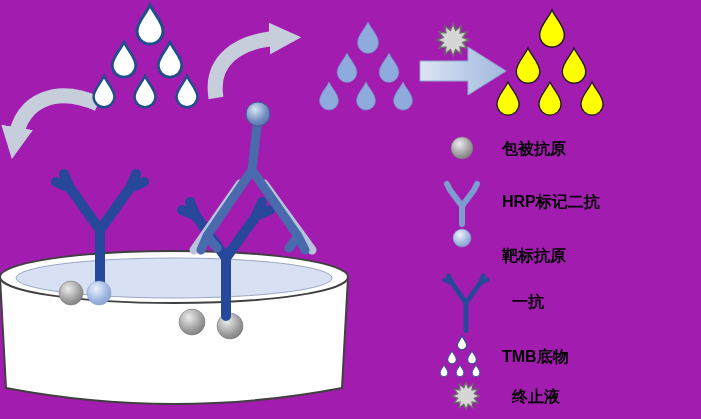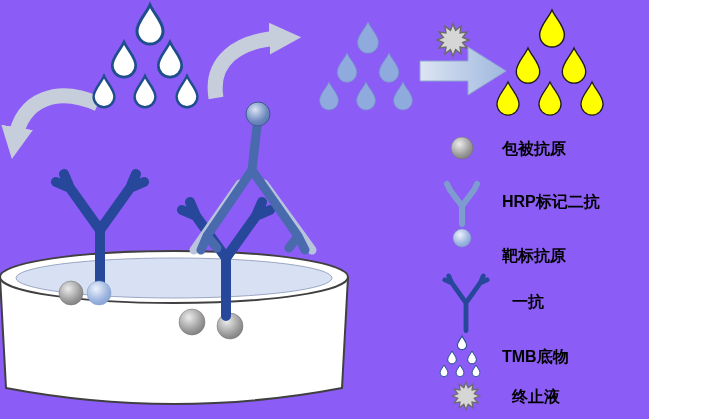--- a/index.html
+++ b/index.html
@@ -3,7 +3,7 @@
 <meta charset="utf-8">
 <style>
   html,body{margin:0;padding:0;background:#ffffff;}
-  .stage{position:relative;width:649px;height:419px;background:#8b5cf6;overflow:hidden;font-family:"Liberation Sans",sans-serif;text-align:right;}
+  .stage{position:relative;width:701px;height:419px;background:#a21caf;overflow:hidden;font-family:"Liberation Sans",sans-serif;text-align:right;}
   svg{display:block;}
   .drop-outline{fill:#ffffff;stroke:#1F4E8C;stroke-width:3;}
   .drop-blue{fill:#8FAADC;stroke:#7694C9;stroke-width:1;}

